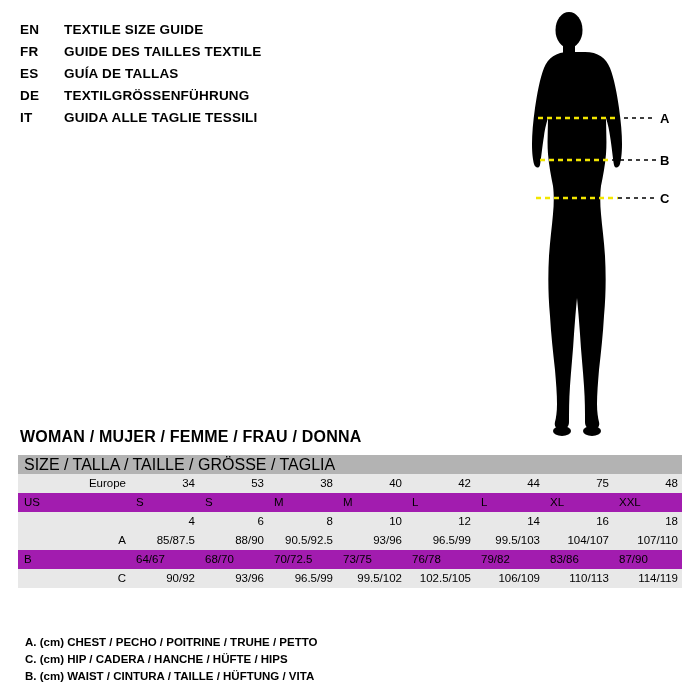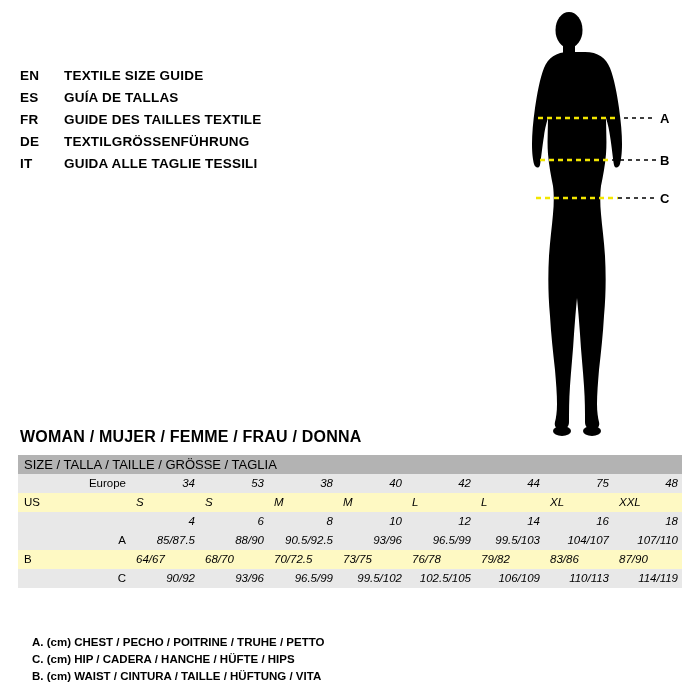--- a/index.html
+++ b/index.html
@@ -43,7 +43,6 @@
     font-size: 13.5px;
     font-weight: bold;
     letter-spacing: 0.2px;
-    margin-top: 46px;
   }
 
   

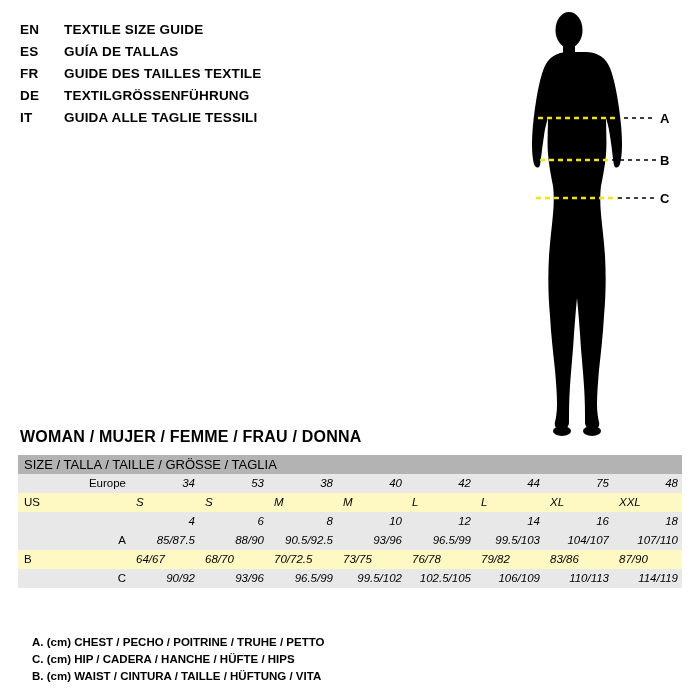--- a/index.html
+++ b/index.html
@@ -119,12 +119,12 @@
       <span class="title-text">TEXTILE SIZE GUIDE</span>
     </div>
     <div class="title-row">
+      <span class="title-code">FR</span>
+      <span class="title-text">GUIDE DES TAILLES TEXTILE</span>
+    </div>
+    <div class="title-row">
       <span class="title-code">ES</span>
       <span class="title-text">GUÍA DE TALLAS</span>
-    </div>
-    <div class="title-row">
-      <span class="title-code">FR</span>
-      <span class="title-text">GUIDE DES TAILLES TEXTILE</span>
     </div>
     <div class="title-row">
       <span class="title-code">DE</span>

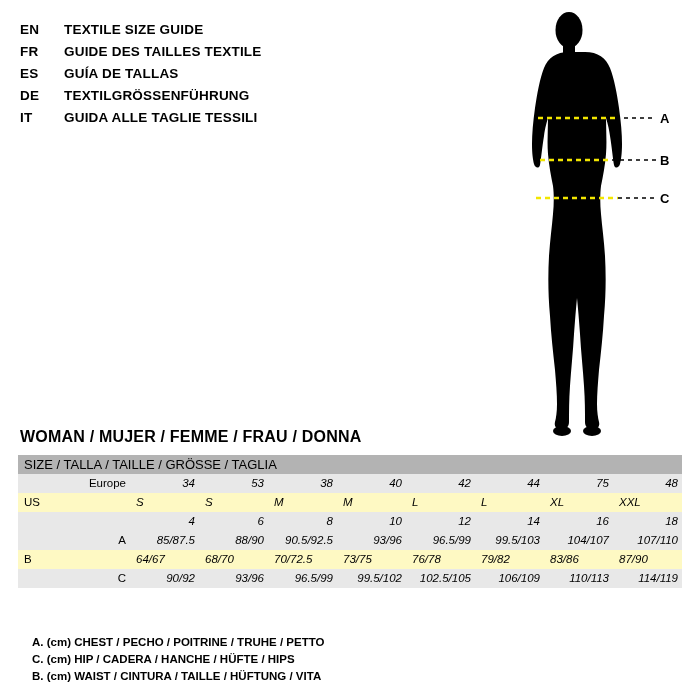--- a/index.html
+++ b/index.html
@@ -90,7 +90,7 @@
   #size-table tr.head-row td {
     background: #b3b3b3;
     font-weight: normal;
-    font-size: 13px;
+    font-size: 16px;
   }
   #size-table tr.shade td { background: #e8e8e8; text-align: right; }
   #size-table tr.plain td { background: #fef9c3; }

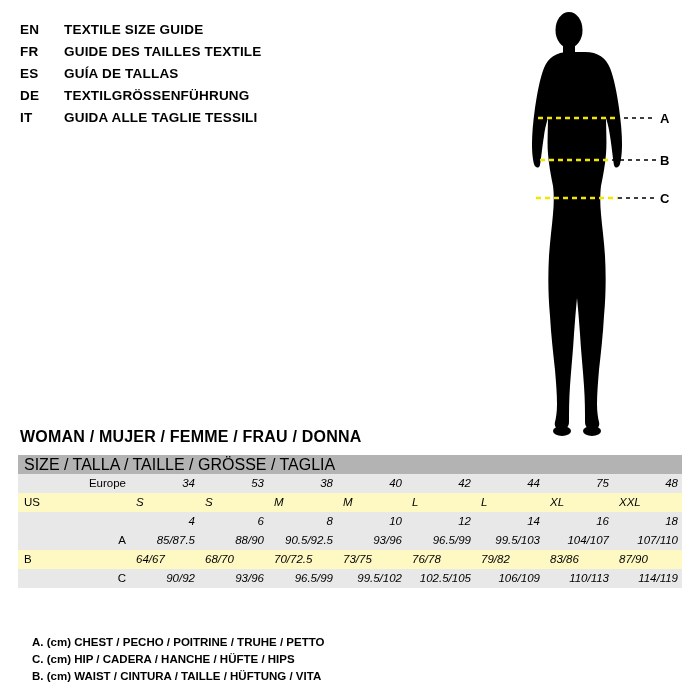--- a/index.html
+++ b/index.html
@@ -95,7 +95,7 @@
   #size-table tr.shade td { background: #e8e8e8; text-align: right; }
   #size-table tr.plain td { background: #fef9c3; }
   #size-table td.label-col { width: 112px; }
-  #size-table td.val { width: 69px; font-style: italic; }
+  #size-table td.val { width: 69px; }
 
   
   #footnotes {

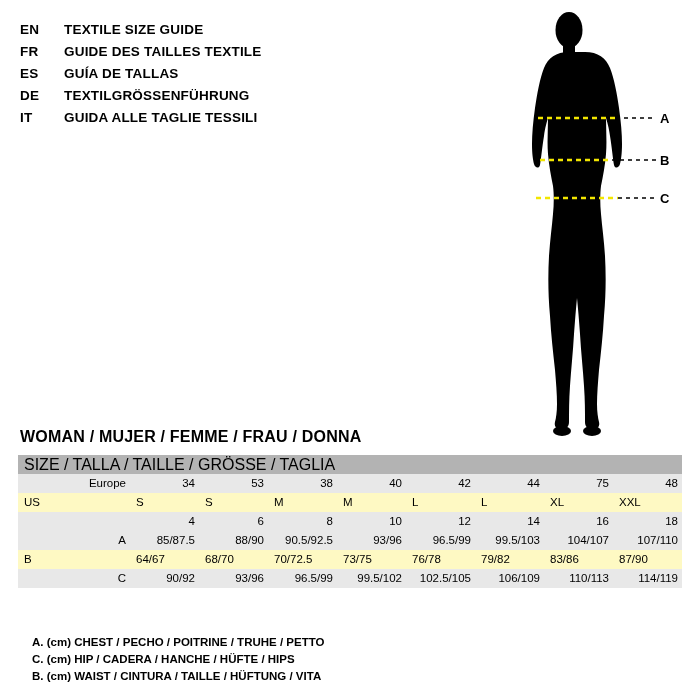--- a/index.html
+++ b/index.html
@@ -93,7 +93,7 @@
     font-size: 16px;
   }
   #size-table tr.shade td { background: #e8e8e8; text-align: right; }
-  #size-table tr.plain td { background: #fef9c3; }
+  #size-table tr.plain td { background: #a21caf; }
   #size-table td.label-col { width: 112px; }
   #size-table td.val { width: 69px; }
 

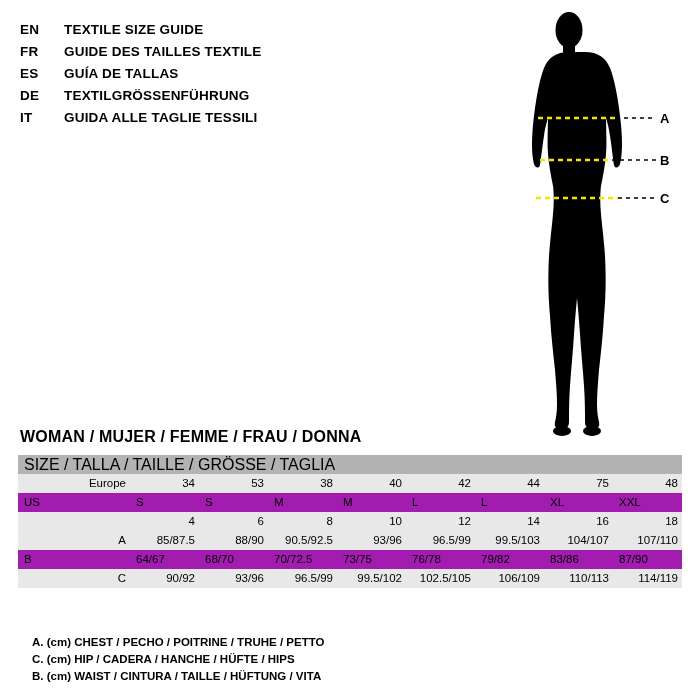--- a/index.html
+++ b/index.html
@@ -100,7 +100,7 @@
   
   #footnotes {
     position: absolute;
-    left: 32px;
+    left: 25px;
     top: 634px;
     font-size: 11.5px;
     font-weight: bold;

